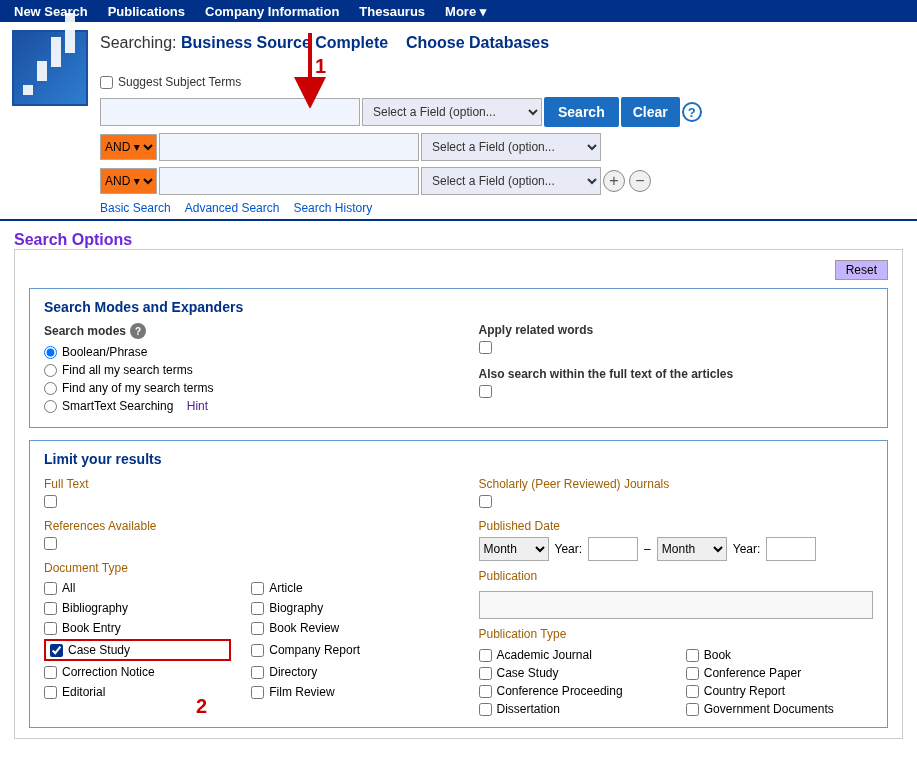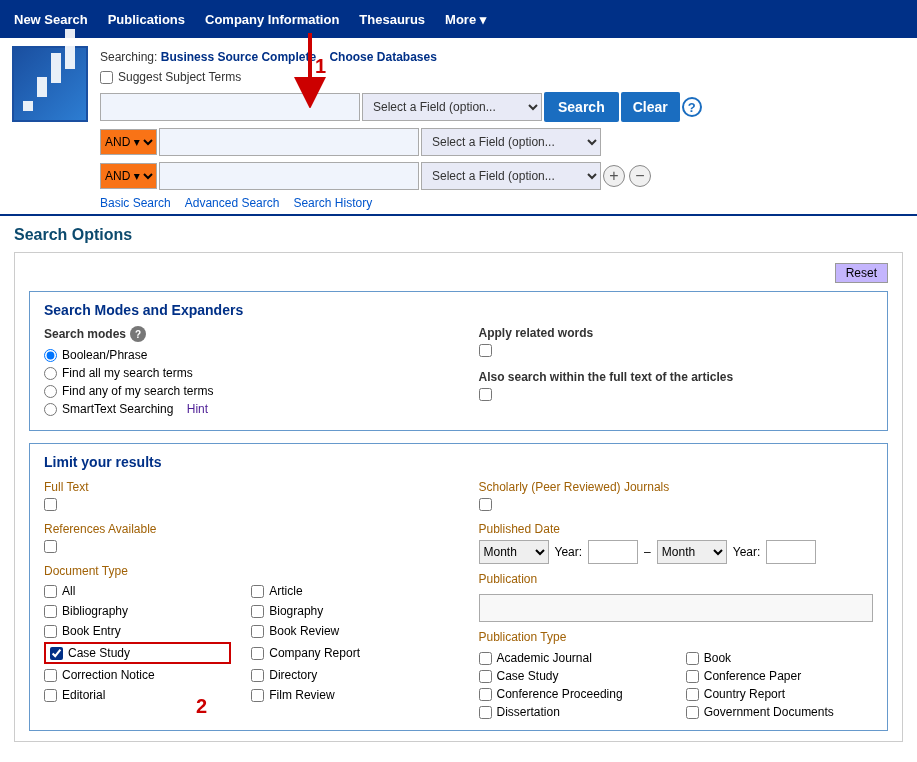--- a/index.html
+++ b/index.html
@@ -10,7 +10,7 @@
       background: #003087;
       display: flex;
       align-items: center;
-      height: 38px;
+      height: 22px;
       padding: 0 4px;
     }
     .top-nav a {

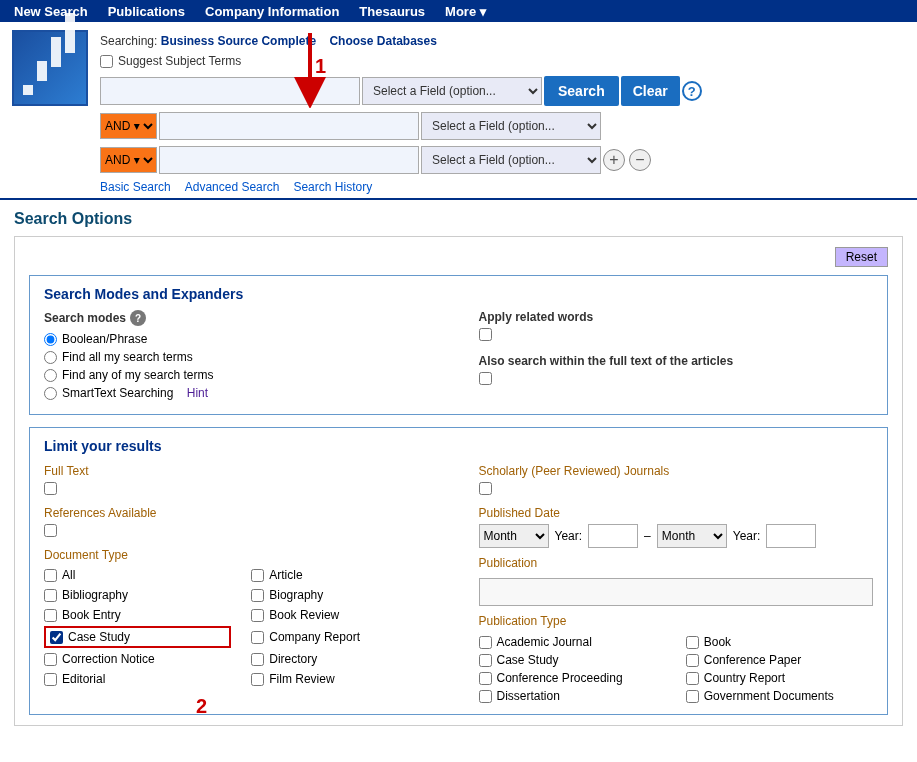--- a/index.html
+++ b/index.html
@@ -61,8 +61,8 @@
       padding-top: 4px;
     }
     .searching-line {
-      font-size: 12px;
-      margin-bottom: 6px;
+      font-size: 16px;
+      margin-bottom: 23px;
       color: #333;
     }
     .searching-line a {

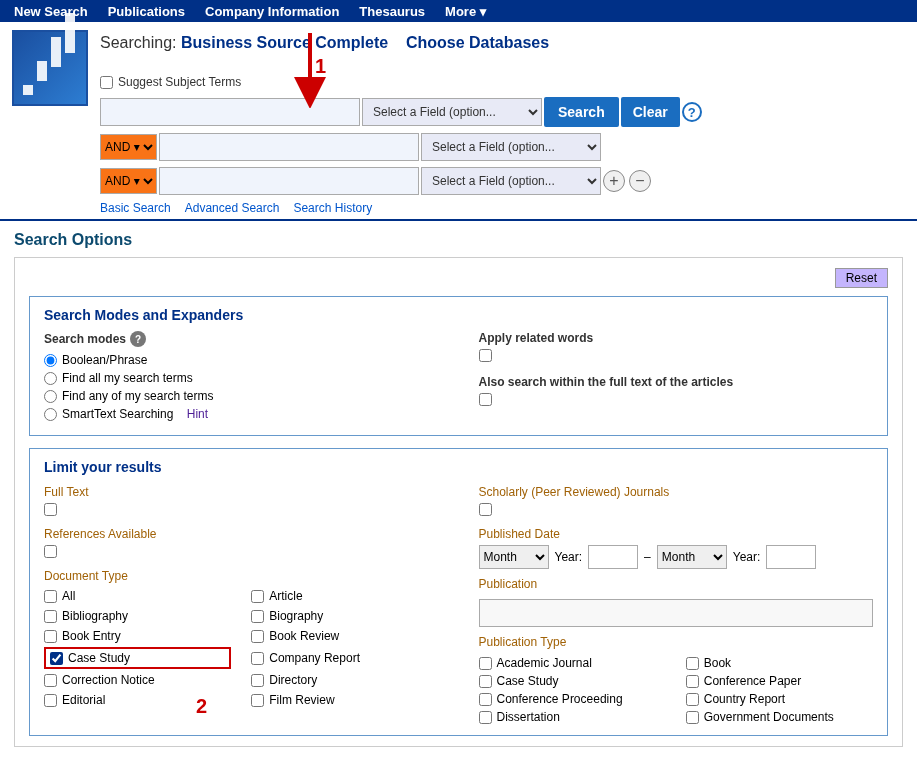--- a/index.html
+++ b/index.html
@@ -185,8 +185,7 @@
     .section-title {
       font-size: 16px;
       font-weight: bold;
-      color: #0c4a6e;
-      margin-bottom: 8px;
+      color: #6d28d9;
     }
 
     .options-panel {

